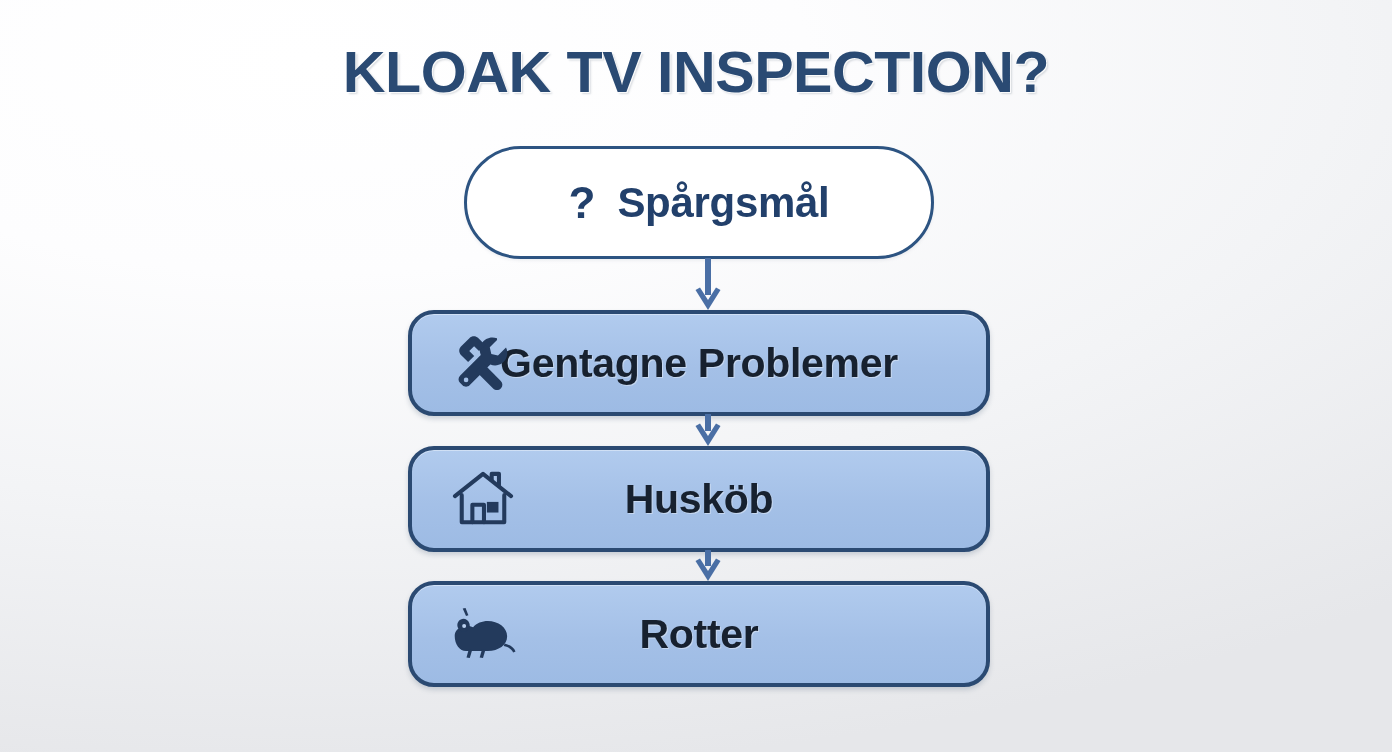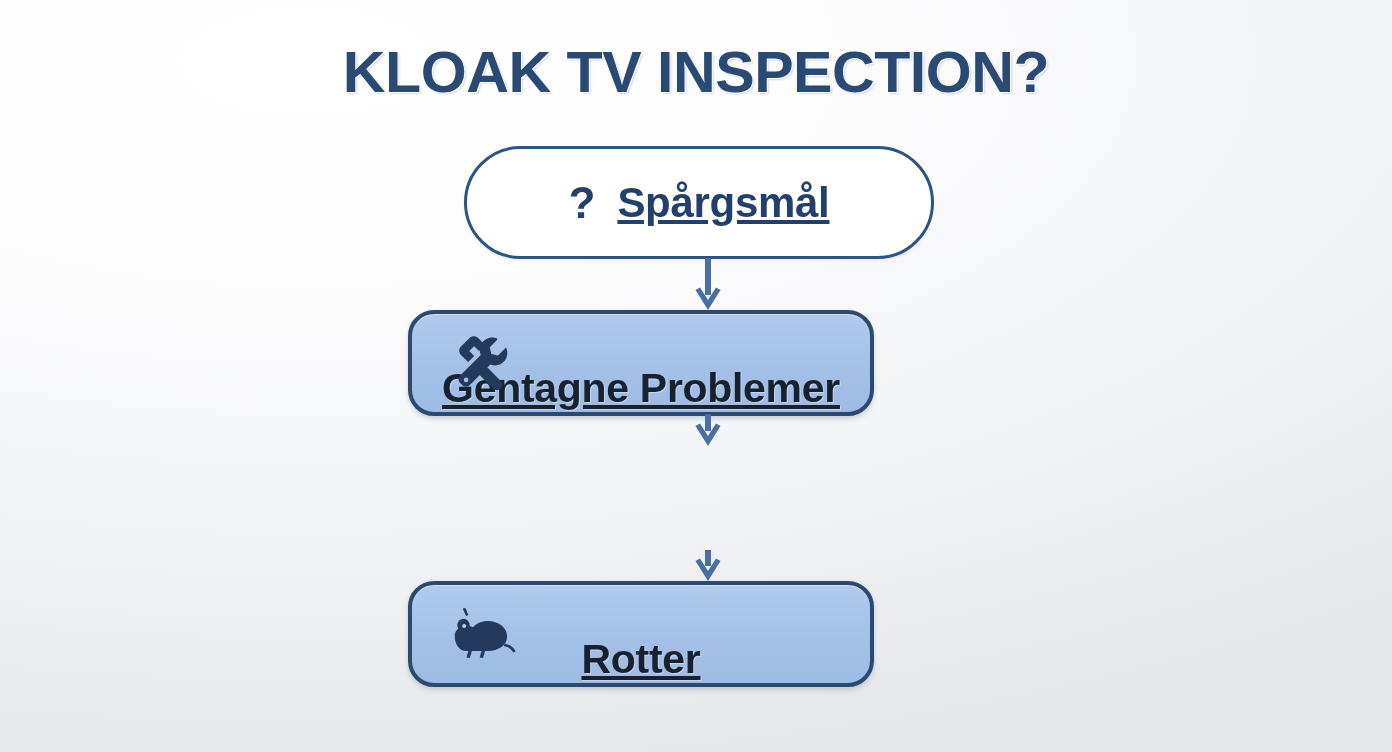--- a/index.html
+++ b/index.html
@@ -97,7 +97,6 @@
     letter-spacing: -0.3px;
     text-shadow: 1px 1px 0 rgba(255,255,255,0.38);
     white-space: nowrap;
-    text-decoration: underline;
   }
 
   .question .q-mark {

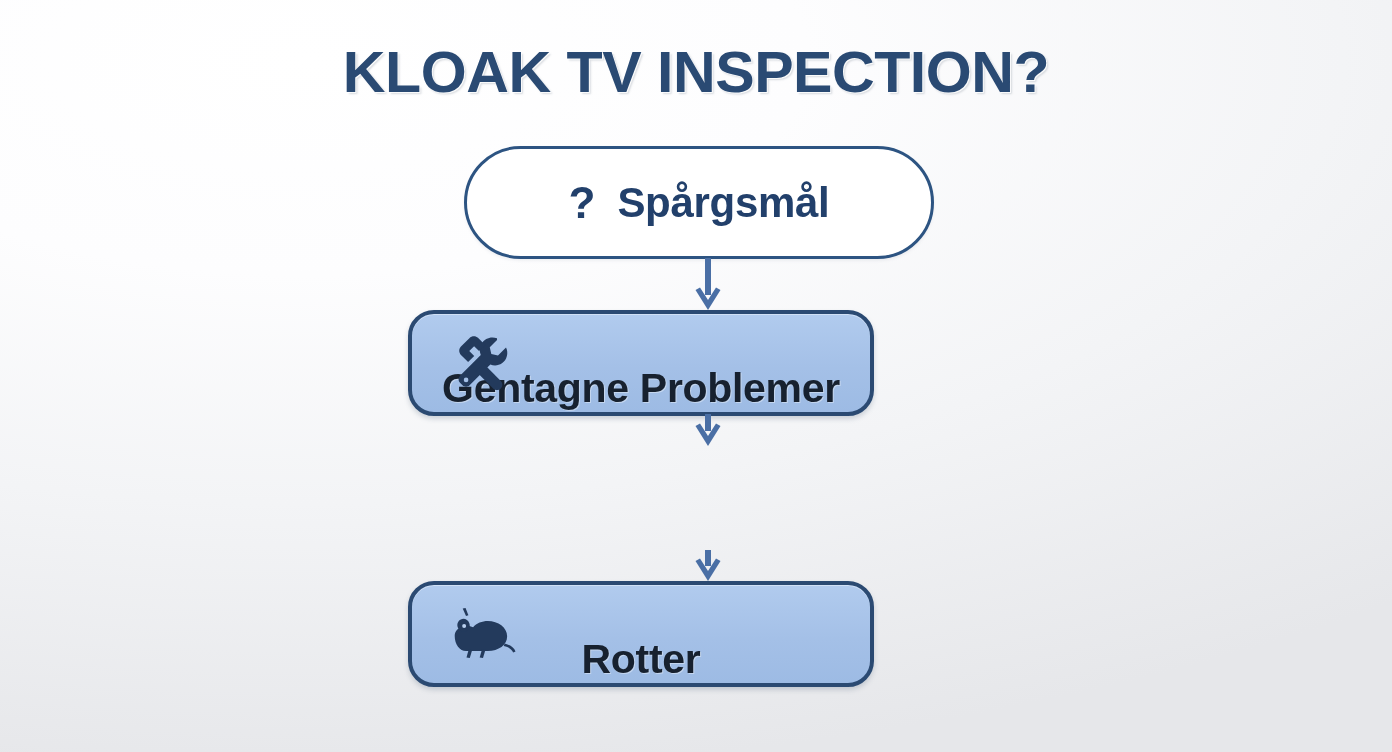--- a/index.html
+++ b/index.html
@@ -63,13 +63,12 @@
   .node.step {
     left: 408px;
     top: 310px;
-    width: 466px;
+    width: 582px;
     height: 106px;
     border: 4px solid #2b4a72;
     border-radius: 26px;
     background: linear-gradient(180deg, #b1cbee 0%, #a4c0e7 55%, #9dbbe4 100%);
     box-shadow: 0 3px 5px rgba(110,125,145,0.30), inset 0 1px 0 rgba(255,255,255,0.40);
-    align-items: flex-end;
   }
 
   .node.step.n2 { top: 310px; }

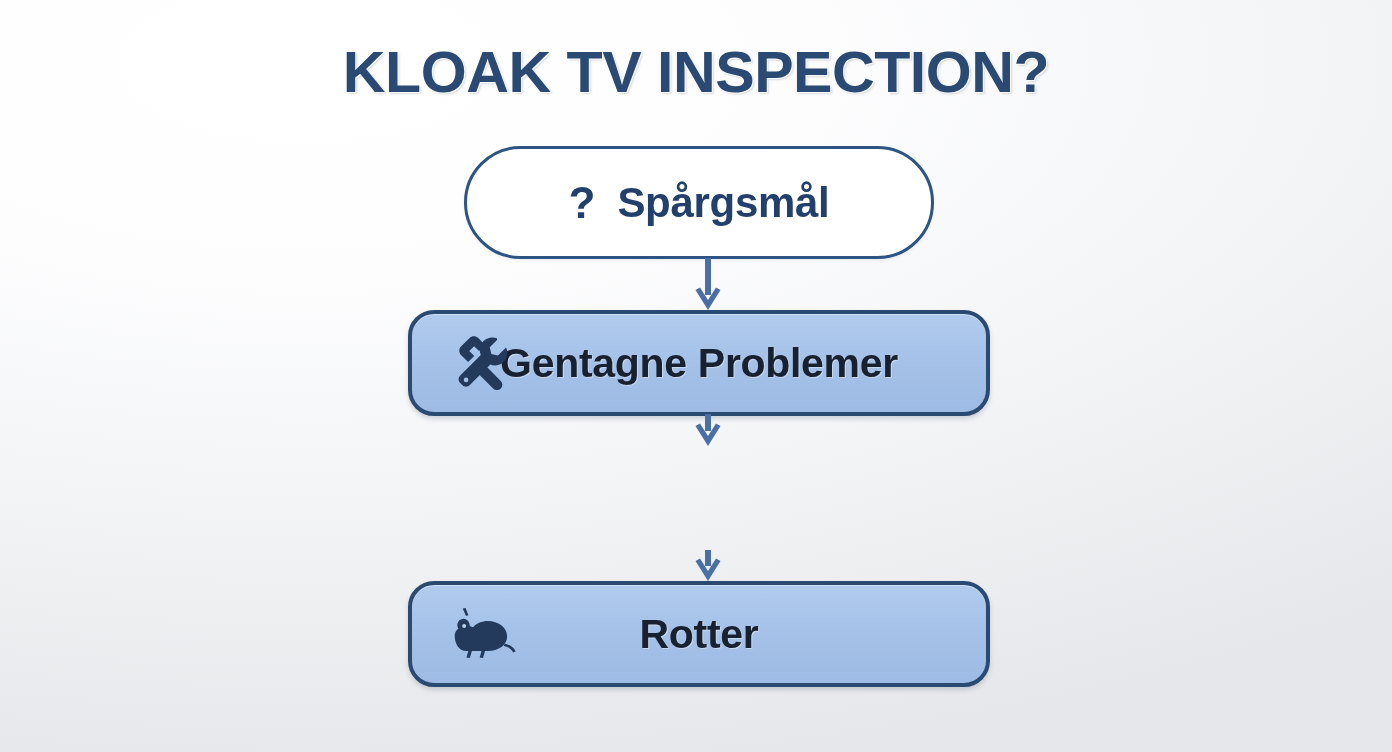--- a/index.html
+++ b/index.html
@@ -165,6 +165,20 @@
     </svg>
   </div>
 
+  <div class="node step n3">
+    <span class="node-icon">
+      <svg width="62" height="58" viewBox="0 0 64 60" aria-hidden="true">
+        <g fill="none" stroke="#233a5c" stroke-width="4.2" stroke-linejoin="round" stroke-linecap="round">
+          <path d="M3 27 L32 4 L61 27"></path>
+          <path d="M10 26 L10 54 L54 54 L54 26"></path>
+          <path d="M41 10 L41 4 L48.5 4 L48.5 16"></path>
+          <path d="M21 54 L21 36 L33 36 L33 54"></path>
+        </g>
+        <rect x="36" y="33" width="12" height="11" fill="#233a5c"></rect>
+      </svg>
+    </span>
+    <span class="node-label">Husköb</span>
+  </div>
 
   <div class="arrow a3">
     <svg width="28" height="33" viewBox="0 0 28 33" aria-hidden="true">

